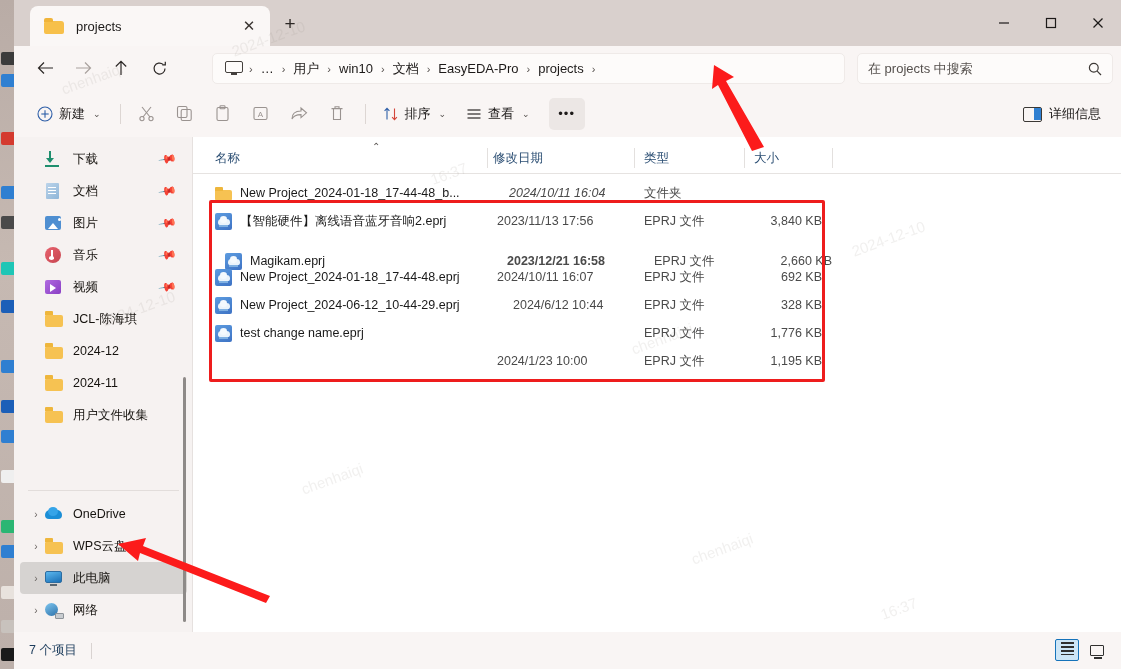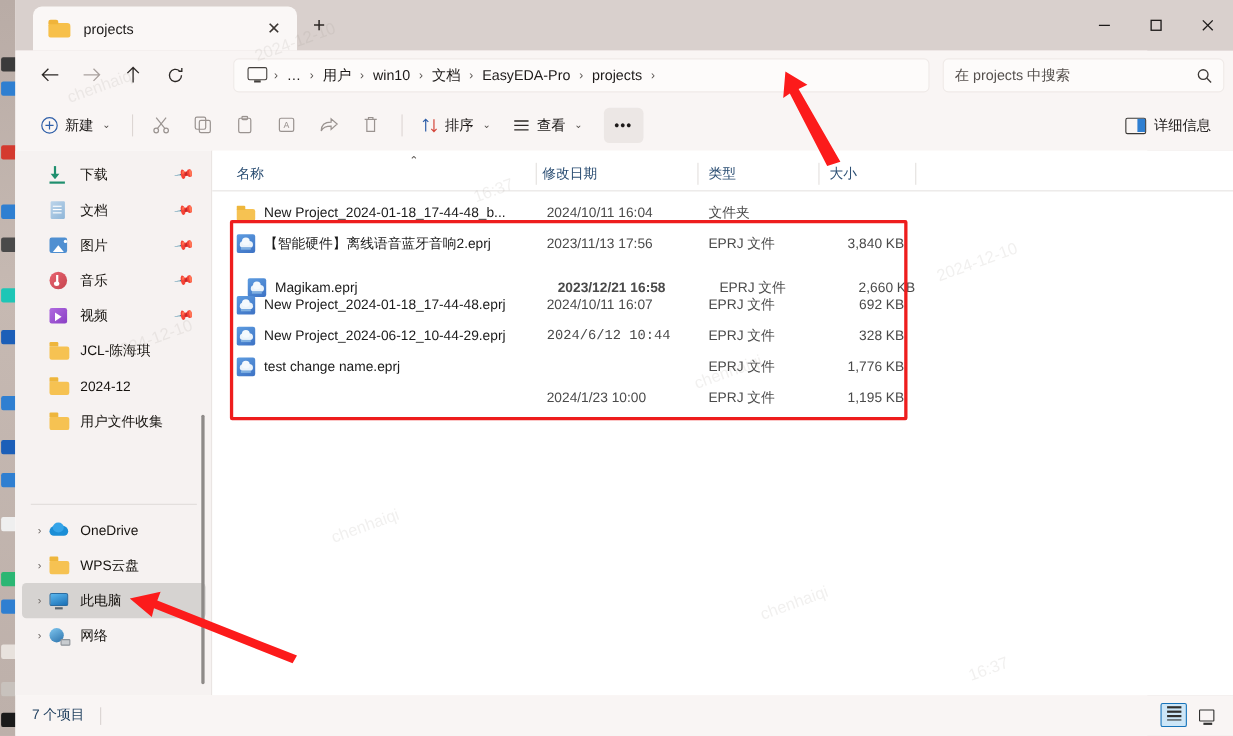--- a/index.html
+++ b/index.html
@@ -549,7 +549,7 @@
               </span>
             <span>New Project_2024-01-18_17-44-48_b...</span>
           </div>
-          <div class="cell meta" style="left:294px;width:147px;padding-left:10px;">
+          <div class="cell meta" style="left:306px;width:147px;padding-left:10px;font-style:italic;">
               <span>2024/10/11 16:04</span>
             </div>
           <div class="cell meta" style="left:441px;width:110px;padding-left:10px;">

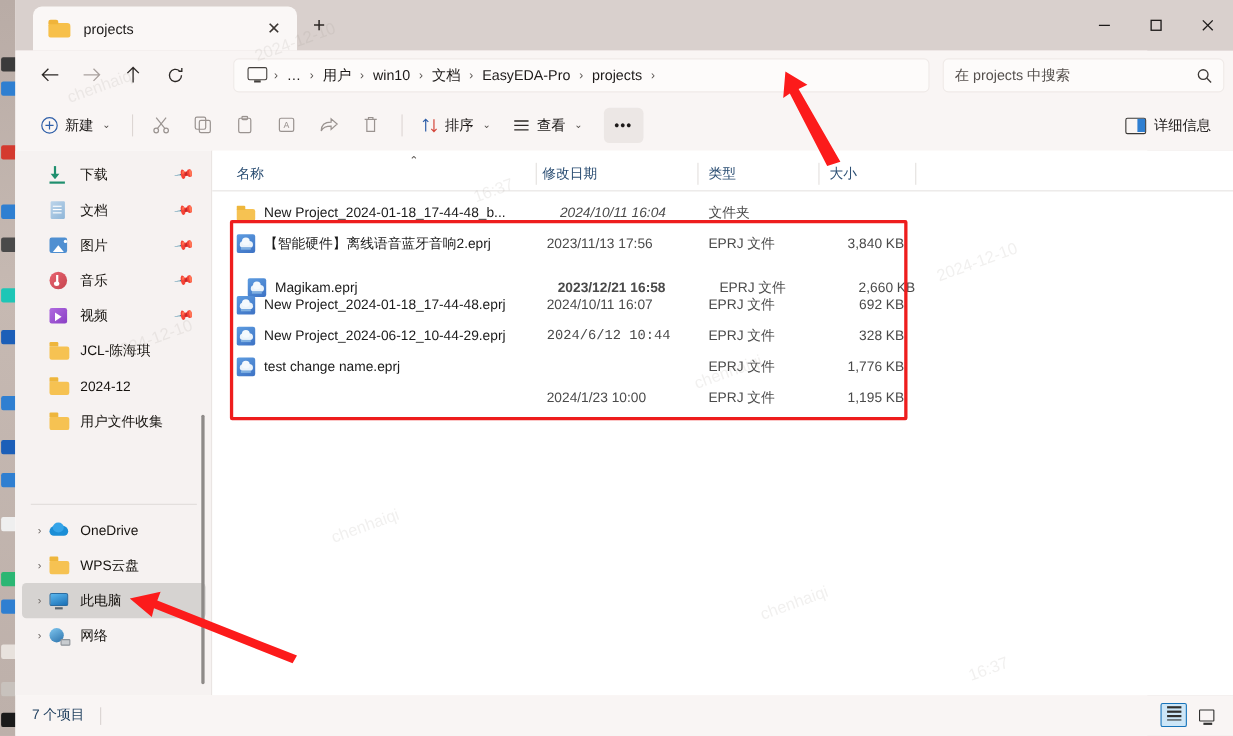--- a/index.html
+++ b/index.html
@@ -629,7 +629,7 @@
               </span>
             <span>New Project_2024-06-12_10-44-29.eprj</span>
           </div>
-          <div class="cell meta" style="left:294px;width:147px;padding-left:10px;font-family:Liberation Mono, monospace;">
+          <div class="cell meta" style="left:310px;width:147px;padding-left:10px;">
               <span>2024/6/12 10:44</span>
             </div>
           <div class="cell meta" style="left:441px;width:110px;padding-left:10px;">

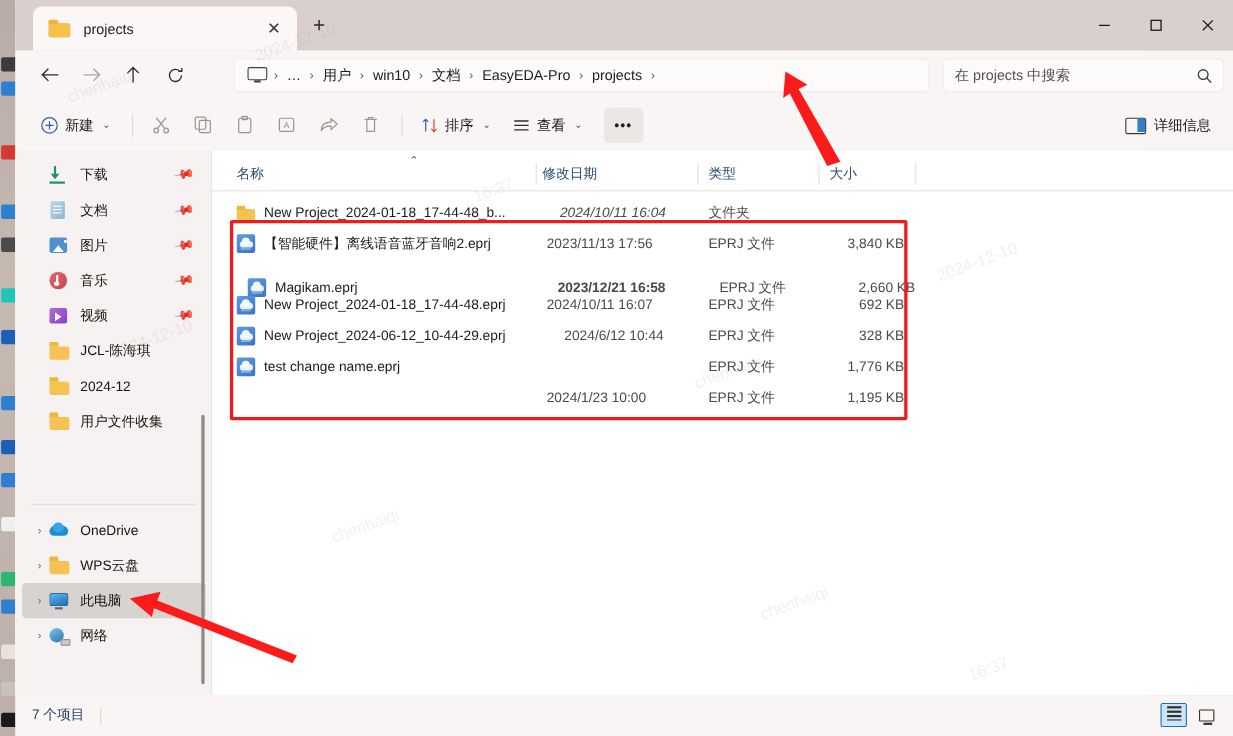--- a/index.html
+++ b/index.html
@@ -473,6 +473,14 @@
               <i class="fb"></i>
               <i class="ft"></i>
             </span>
+          <span class="sb-lbl">2024-11</span>
+        </div>
+        <div class="sb-item">
+          <span class="sb-exp"></span>
+          <span class="sb-ico ic-folder">
+              <i class="fb"></i>
+              <i class="ft"></i>
+            </span>
           <span class="sb-lbl">用户文件收集</span>
         </div>
 

